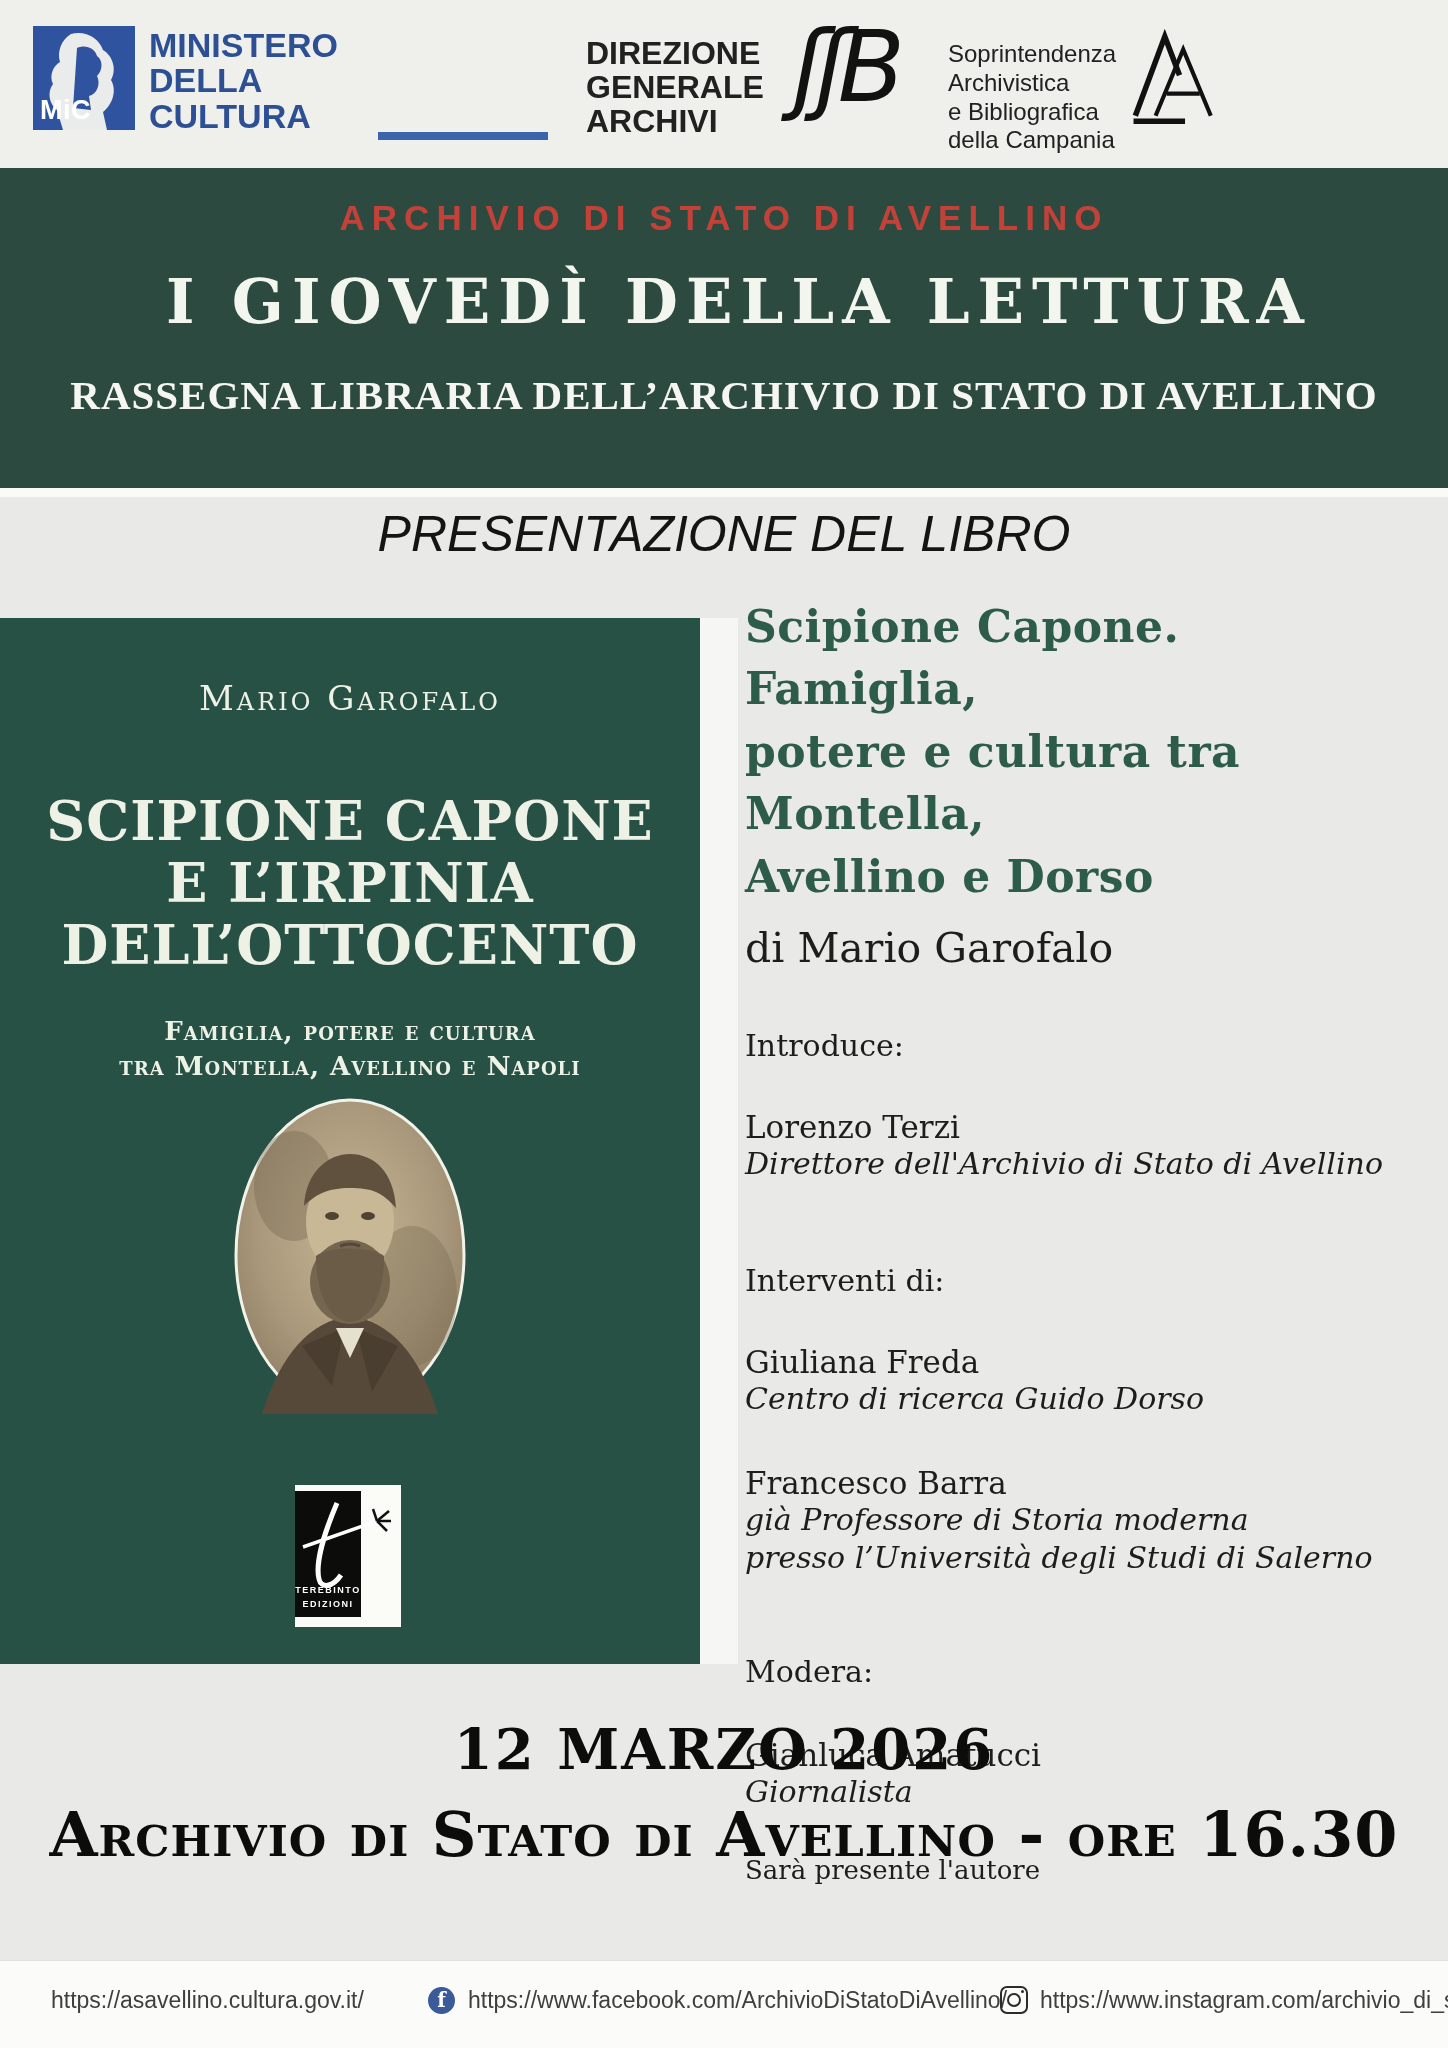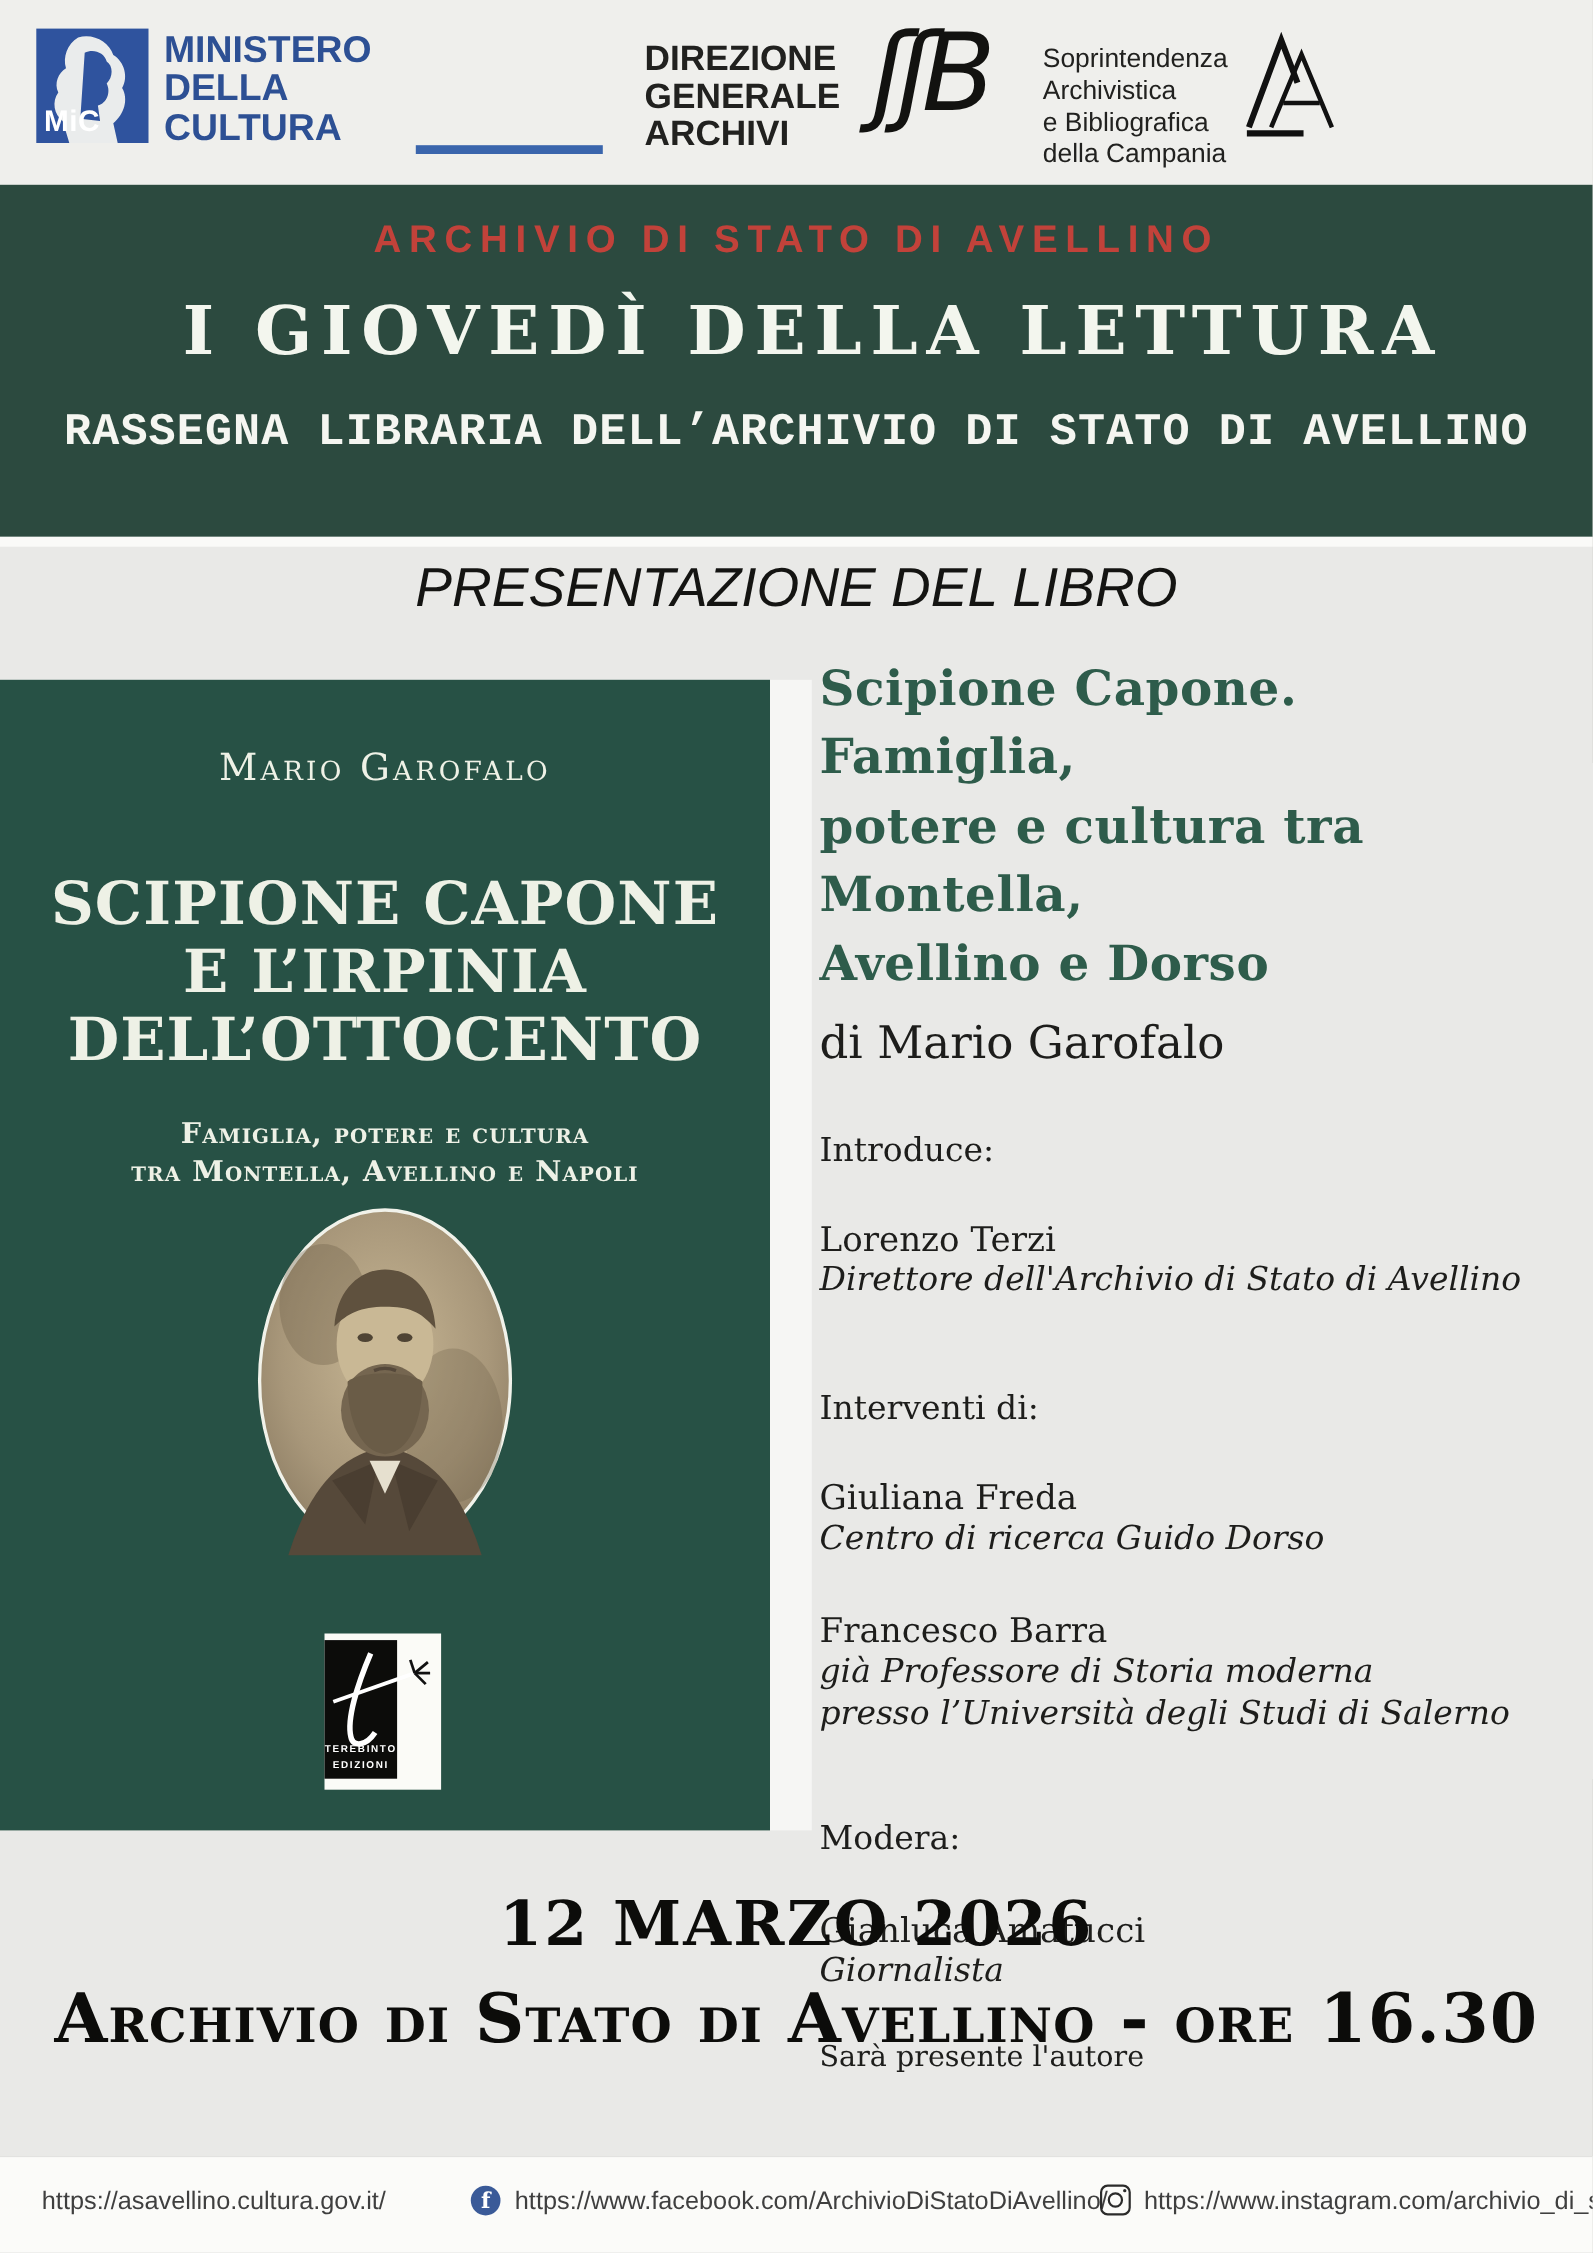--- a/index.html
+++ b/index.html
@@ -40,7 +40,7 @@
                  font-size:35px;letter-spacing:7px;color:#c2423a;}
   .banner-title{margin-top:28px;font-family:"DejaVu Serif",serif;font-weight:700;
                 font-size:61px;letter-spacing:8px;color:#f3f6ee;margin-left:30px;}
-  .banner-sub{margin-top:34px;font-family:Liberation Mono, monospace;font-weight:700;
+  .banner-sub{margin-top:34px;font-family:Liberation Serif, serif;font-weight:700;
               font-size:41px;letter-spacing:1px;color:#f5f6f1;}
   .banner-gap{position:absolute;left:0;top:488px;width:1448px;height:9px;background:#fafaf8;}
 

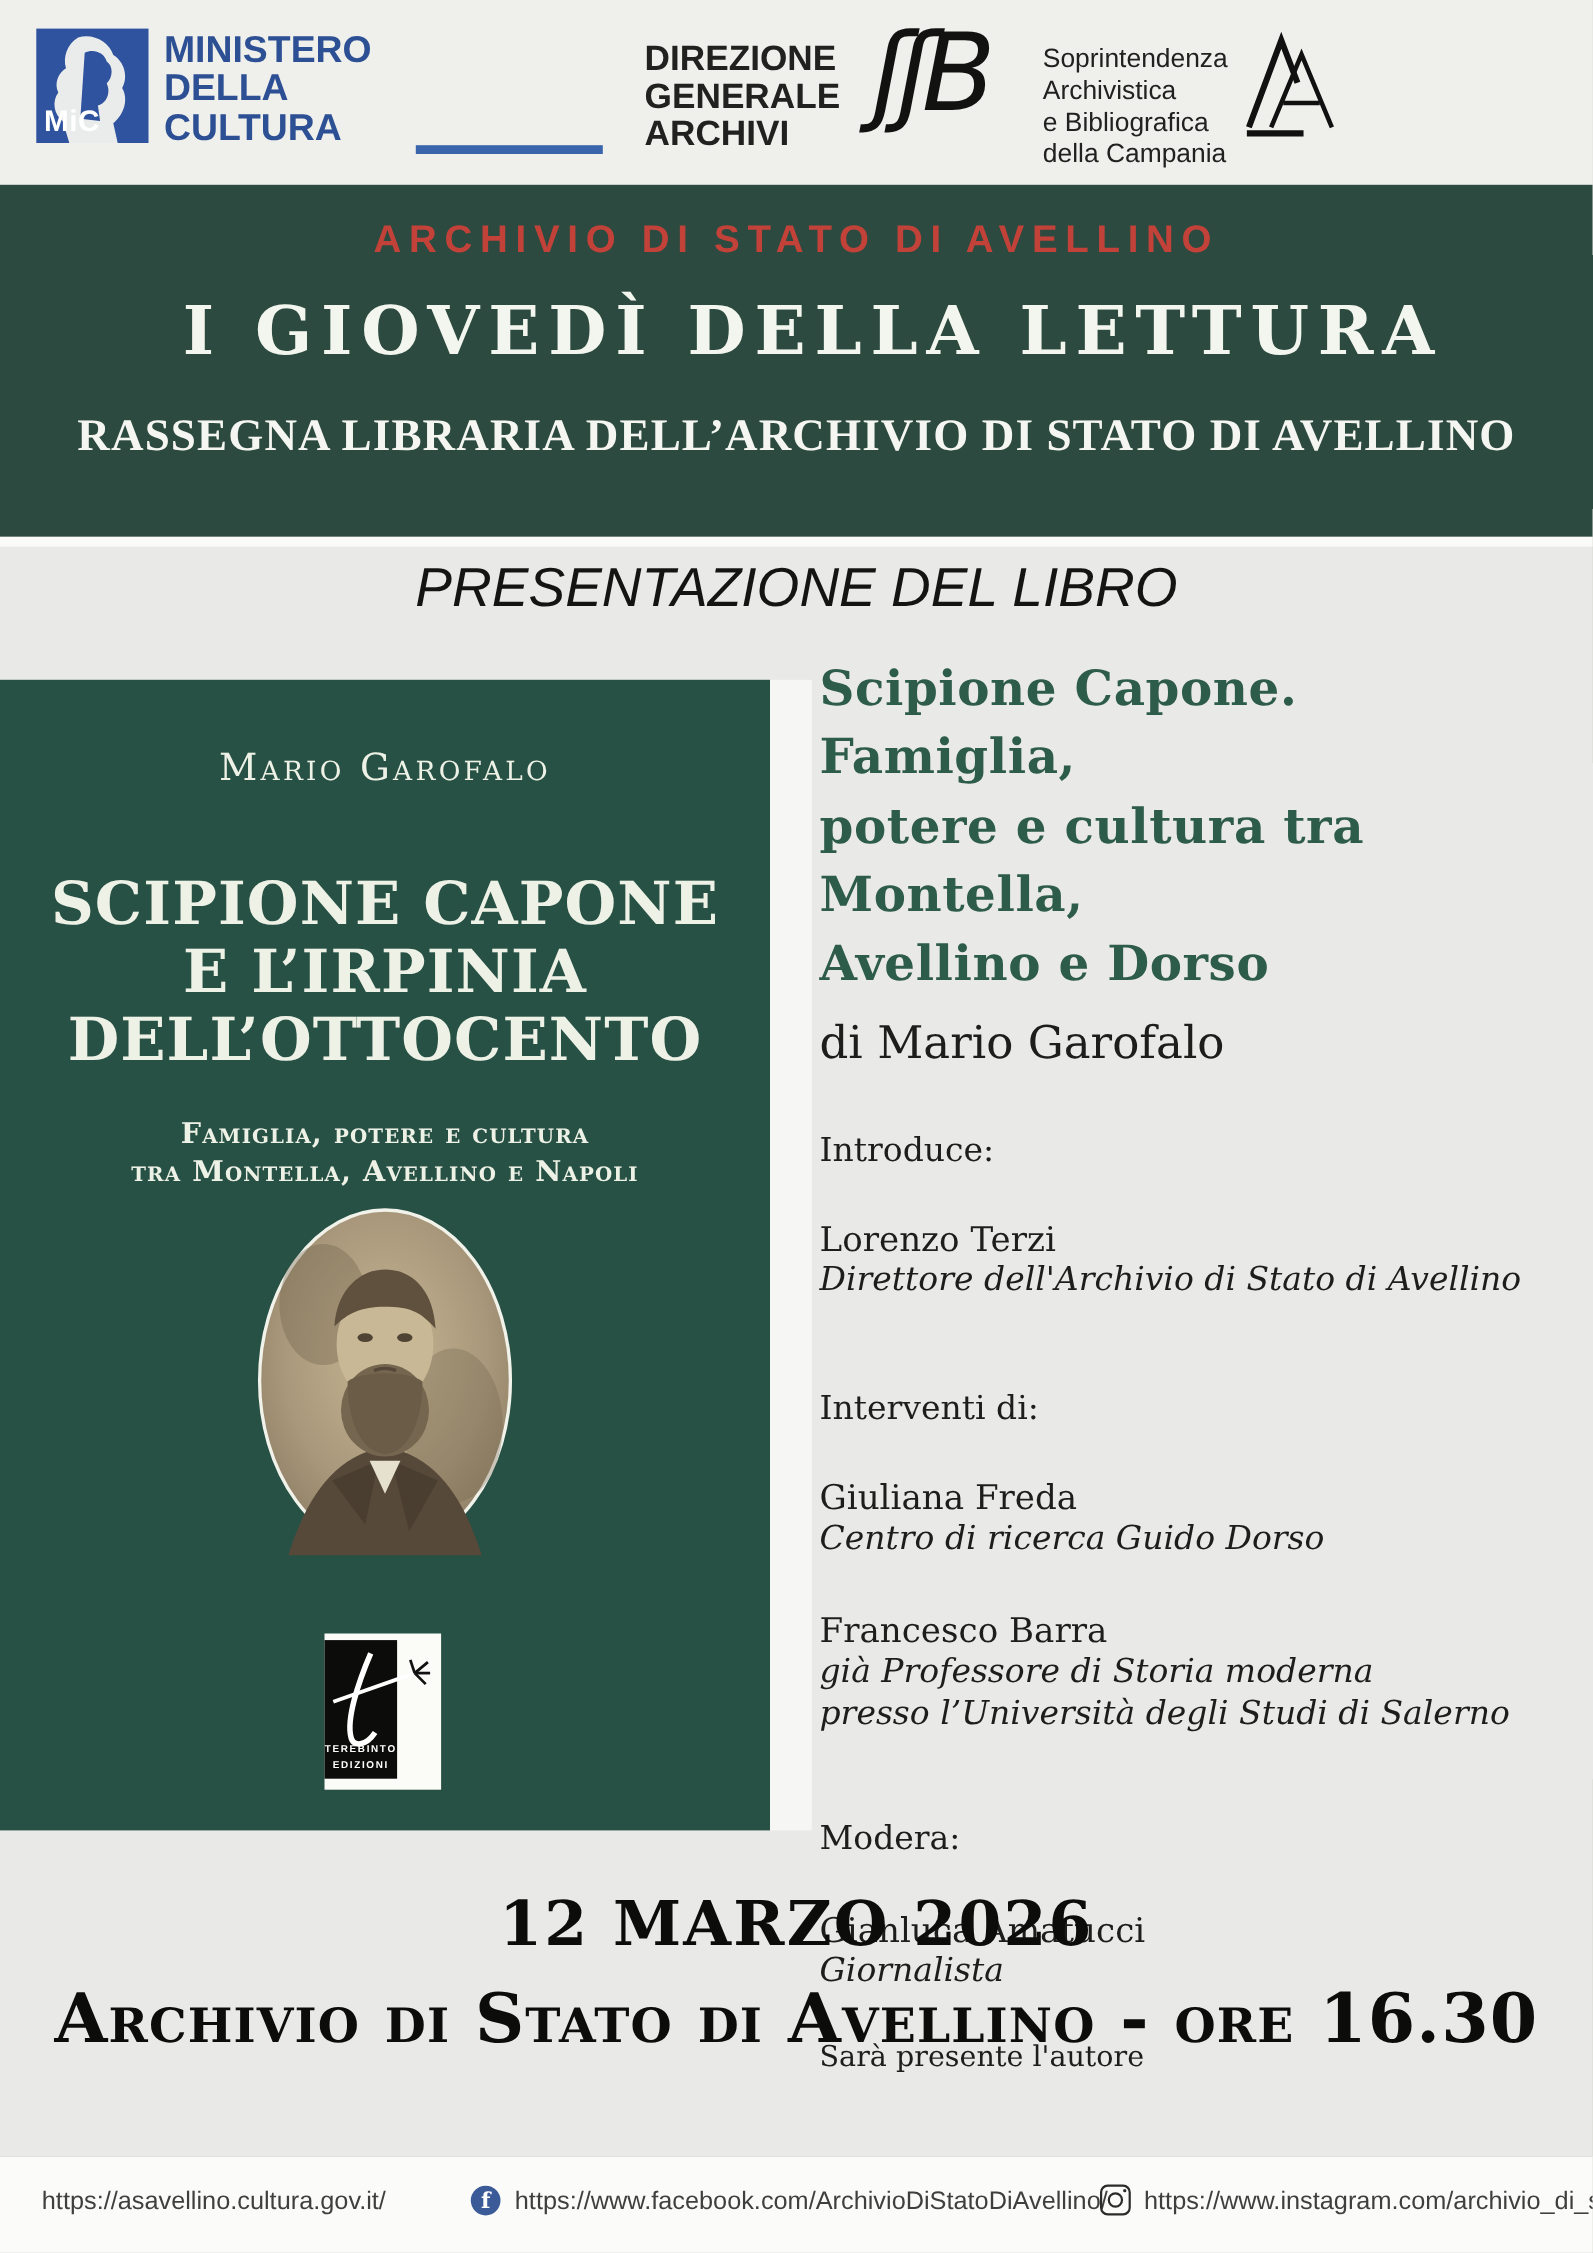--- a/index.html
+++ b/index.html
@@ -91,7 +91,7 @@
           border-top:1px solid #e2e2e0;}
   .footer .url{position:absolute;top:26px;font-family:"Liberation Sans",sans-serif;
                font-size:23px;color:#3f3f3f;text-decoration:none;}
-  .url-site{left:38px;}
+  .url-site{left:51px;}
   .fb-icon{position:absolute;left:428px;top:26px;width:27px;height:27px;border-radius:50%;
            background:#3a5a98;color:#fff;font-family:"DejaVu Serif",serif;font-weight:700;
            font-size:20px;text-align:center;line-height:27px;}

